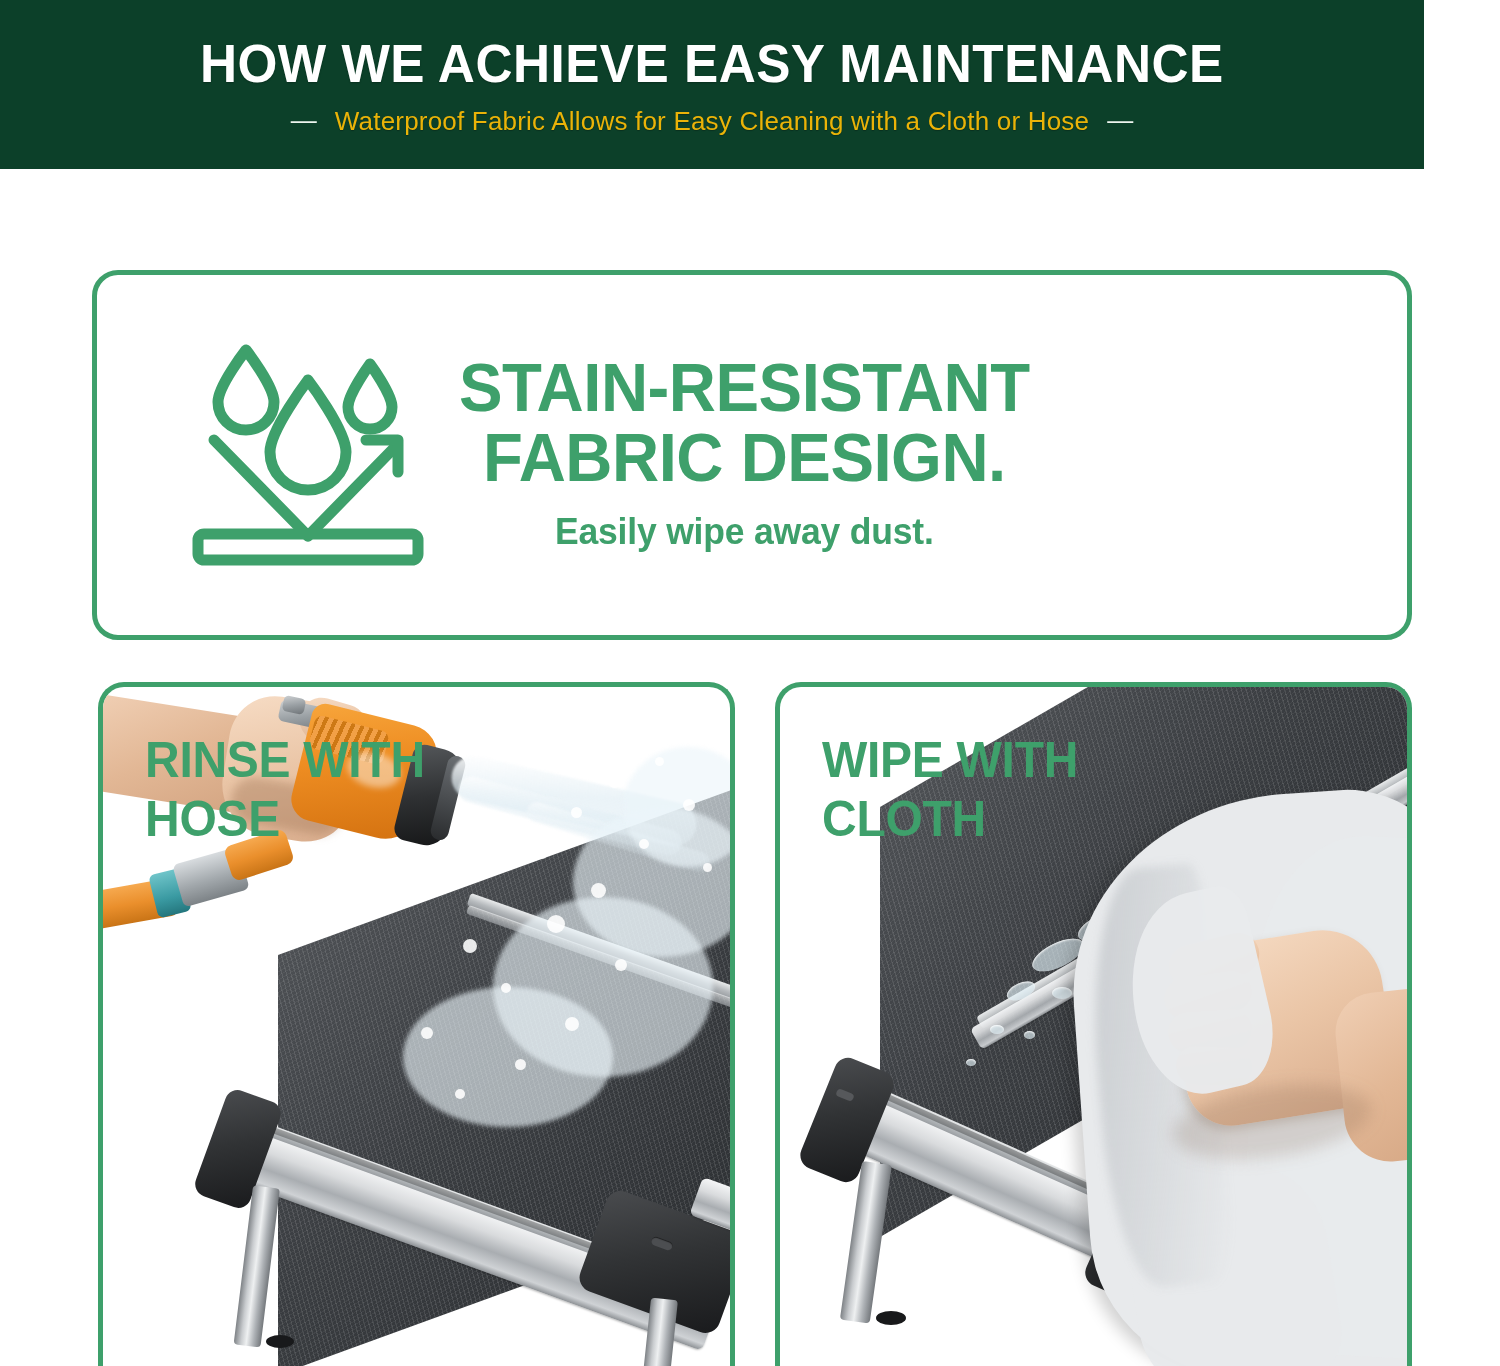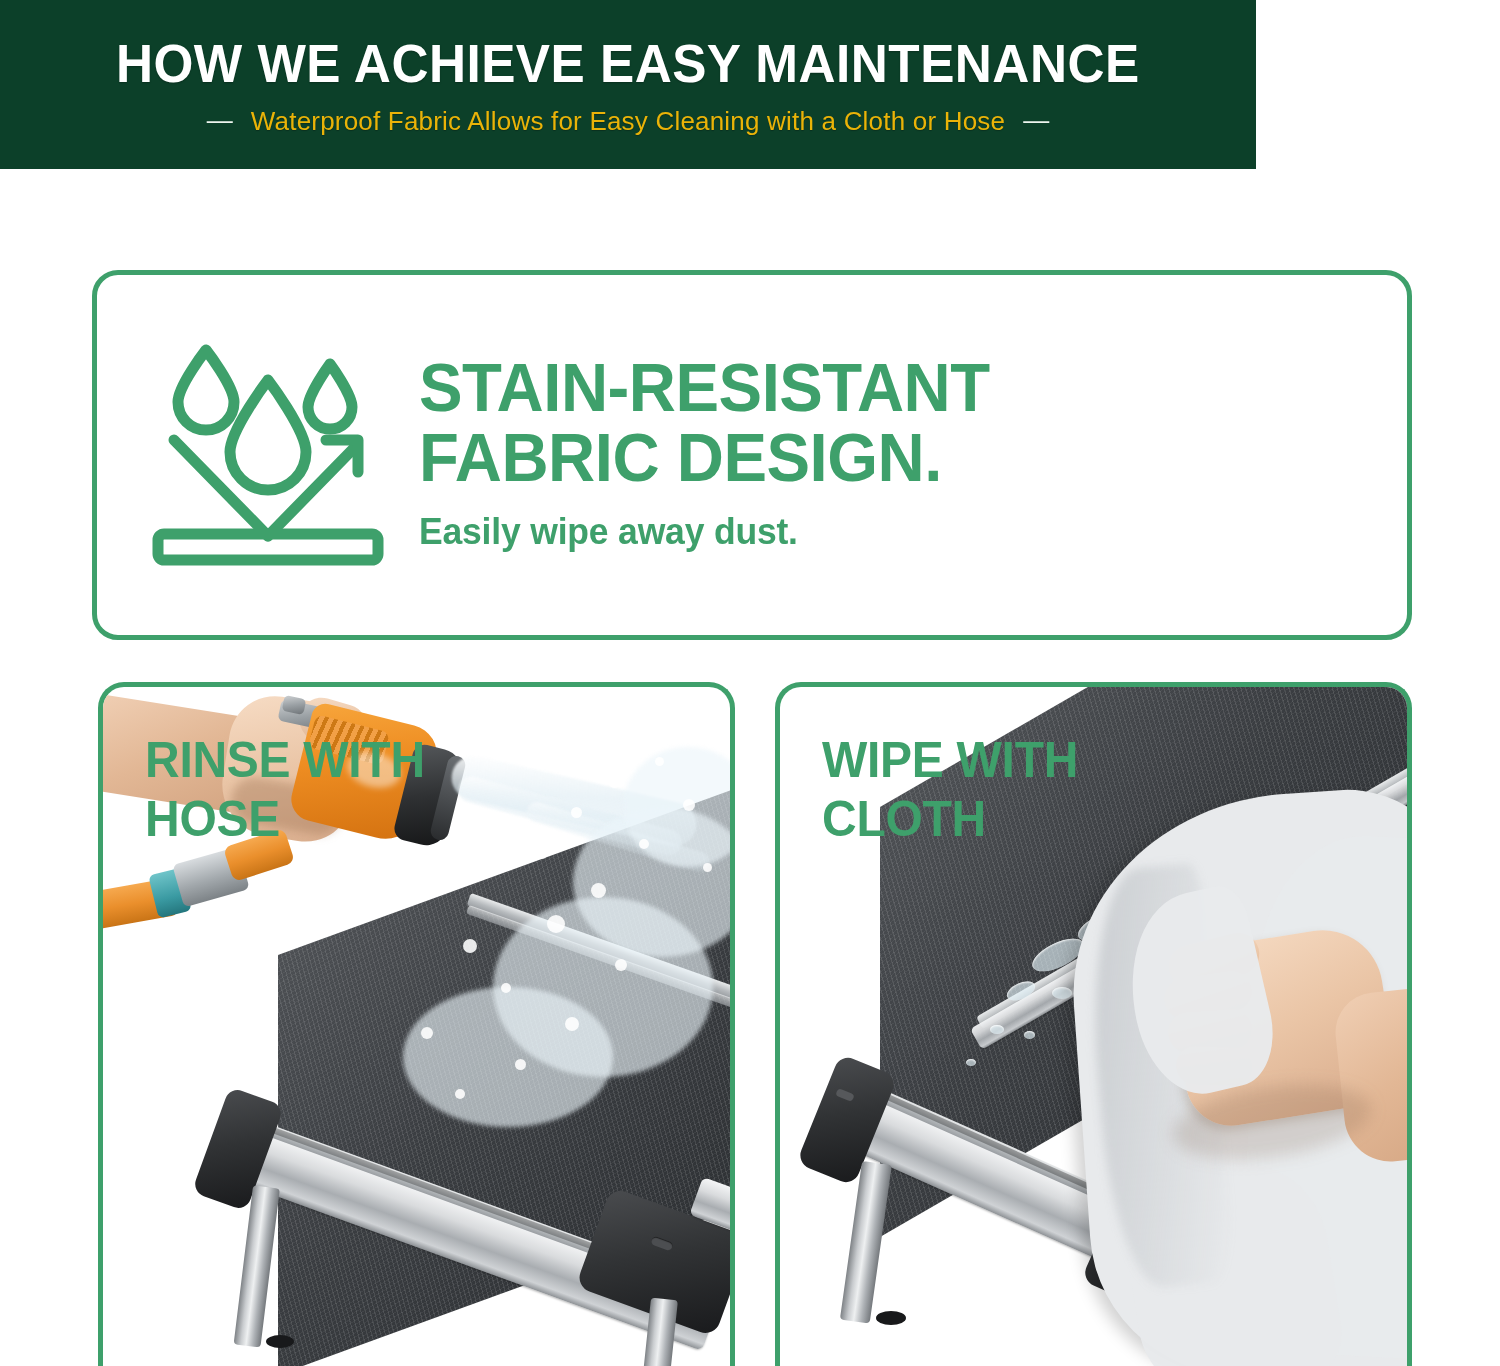--- a/index.html
+++ b/index.html
@@ -13,7 +13,7 @@
 
   
   .header{
-    position:absolute;left:0;top:0;width:1256px;height:169px;
+    position:absolute;left:0;top:0;width:1424px;height:169px;
     background:#0c4029;
     display:flex;flex-direction:column;align-items:center;justify-content:center;
   }

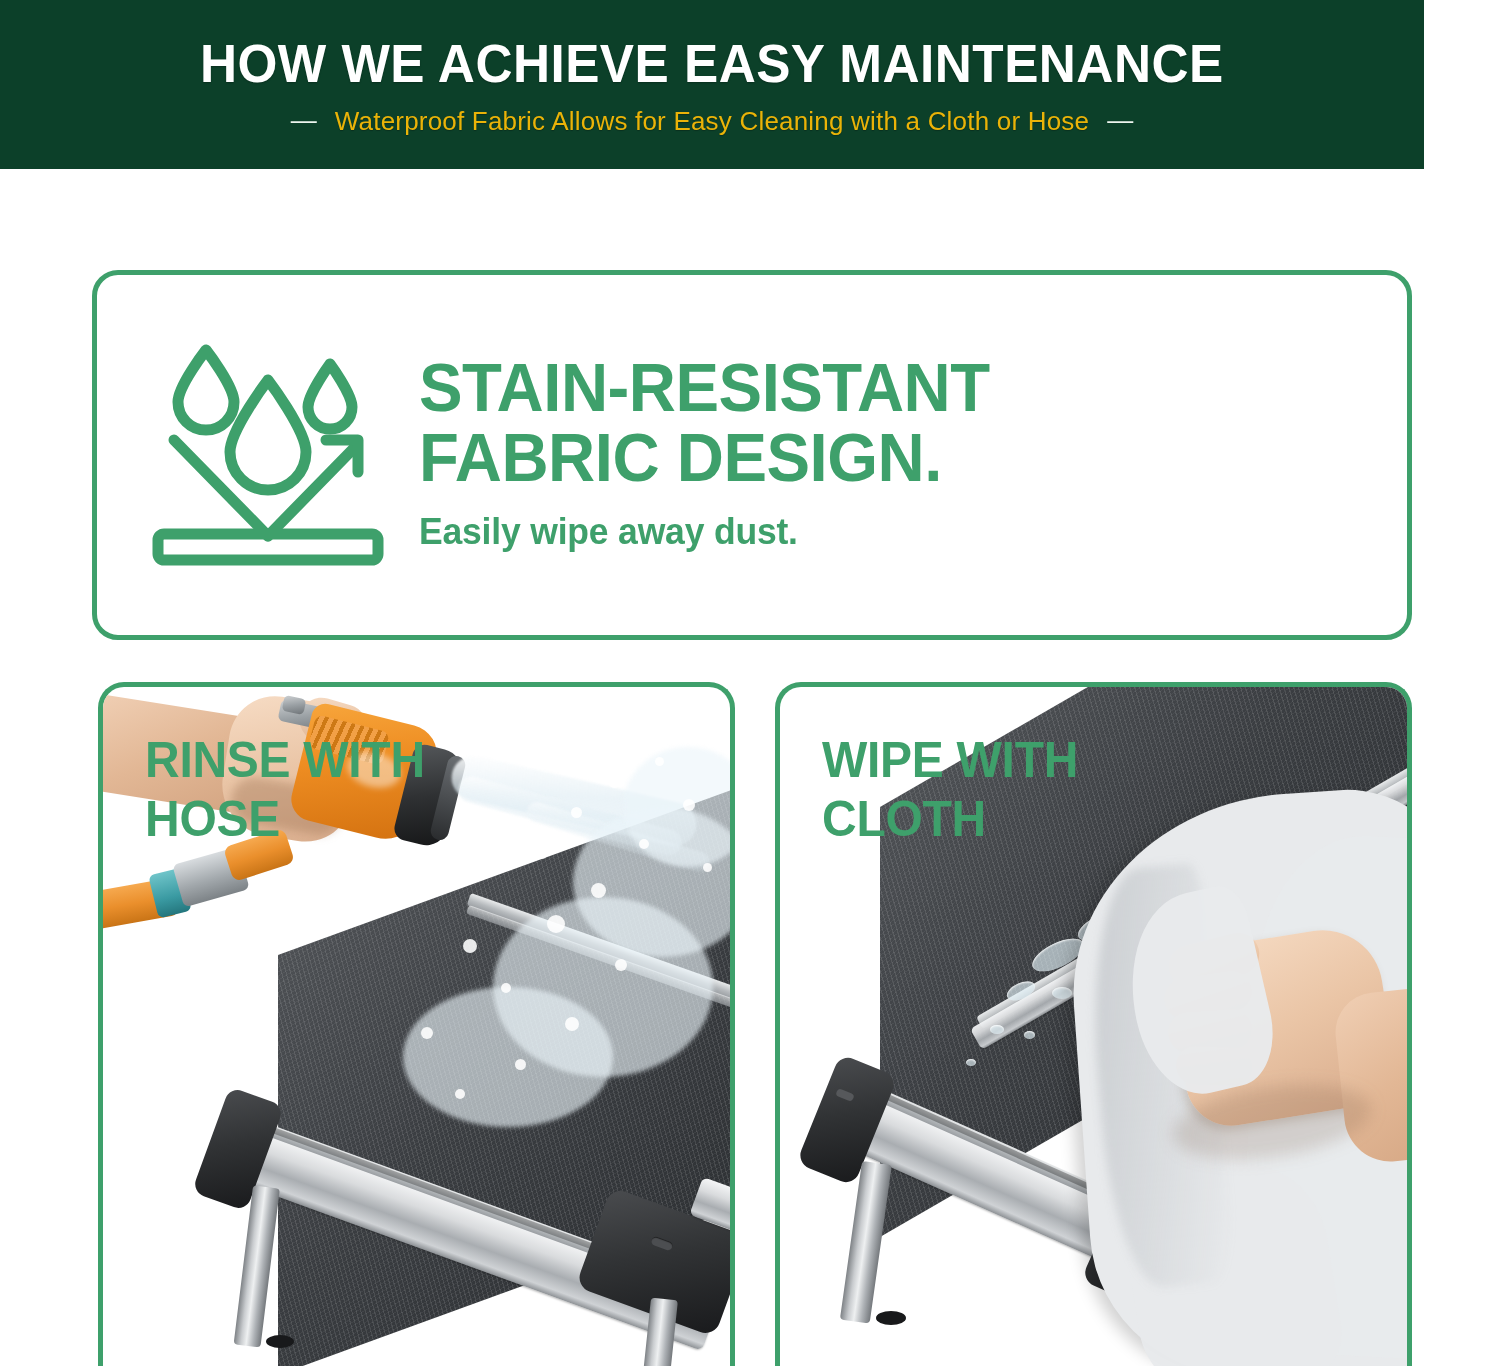--- a/index.html
+++ b/index.html
@@ -59,7 +59,7 @@
   .card-br{left:775px;top:682px;width:637px;height:684px;border-bottom:none;border-bottom-left-radius:0;border-bottom-right-radius:0;}
 
   
-  .top-inner{display:flex;align-items:center;height:100%;padding-left:40px;}
+  .top-inner{display:flex;align-items:center;height:100%;padding-left:80px;text-align:center;}
   .icon-wrap{width:262px;flex:0 0 262px;display:flex;align-items:center;justify-content:center;}
   .top-text{margin-left:20px;padding-bottom:6px;}
   .top-head{

